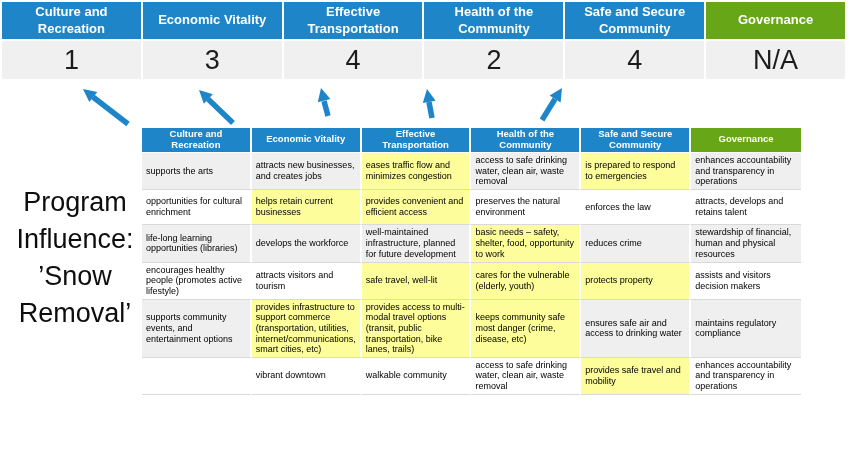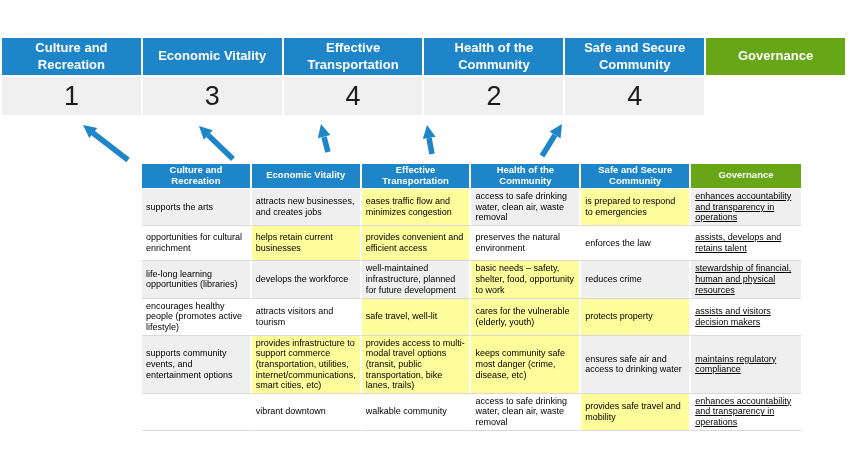--- a/index.html
+++ b/index.html
@@ -5,7 +5,7 @@
   html,body { margin:0; padding:0; background:#fff; }
   .canvas {
     position:relative; width:859px; height:395px; background:#fff;
-    font-family:"Liberation Sans", sans-serif; overflow:hidden;margin-top:36px;
+    font-family:"Liberation Sans", sans-serif; overflow:hidden;
   }
 
   

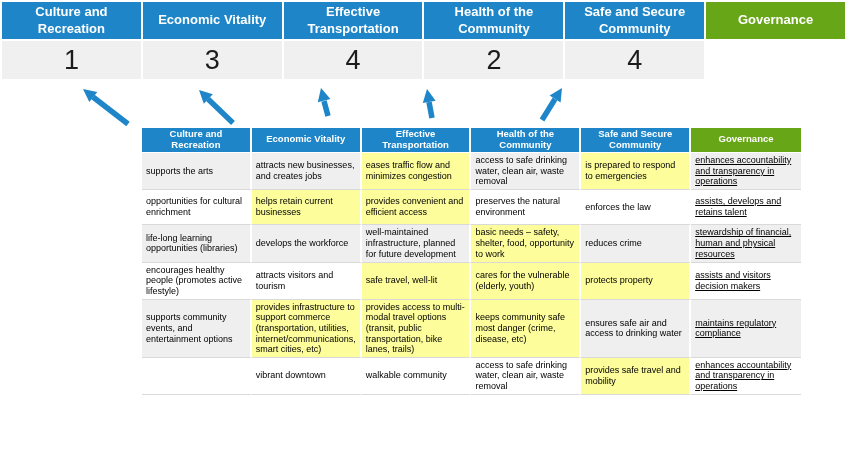--- a/index.html
+++ b/index.html
@@ -81,6 +81,7 @@
       <div class="sum-score">4</div>
       <div class="sum-score">2</div>
       <div class="sum-score">4</div>
+      <div class="sum-score">N/A</div>
     </div>
   </div>
 

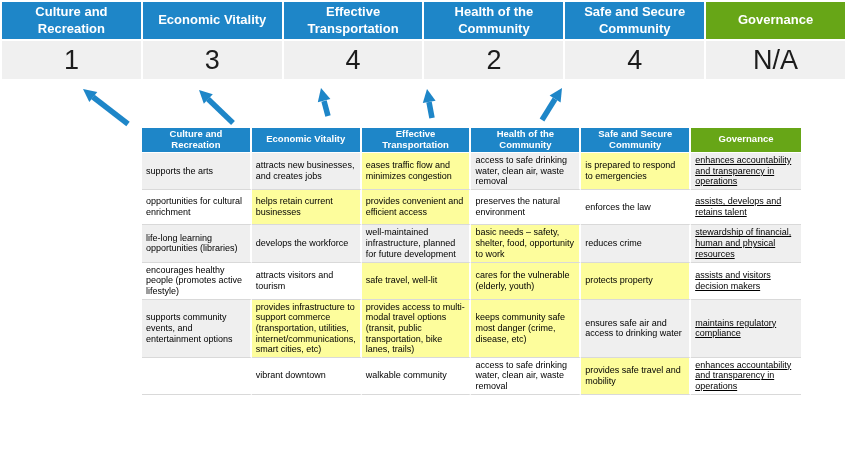--- a/index.html
+++ b/index.html
@@ -53,7 +53,7 @@
     border-right:2px solid #fff; border-bottom:1px solid #D9D9D9;
     overflow:hidden;
   }
-  .matrix td:last-child { border-right:none;text-decoration:underline; }
+  .matrix td:last-child { border-right:none; }
   .matrix tbody tr:nth-child(odd) td { background:var(--band-gray,#EFEFEF); }
   .matrix td.hl { background:var(--highlight-yellow,#FDFD9C) !important; }
   .matrix td.blank { background:#fff !important; border:none; }

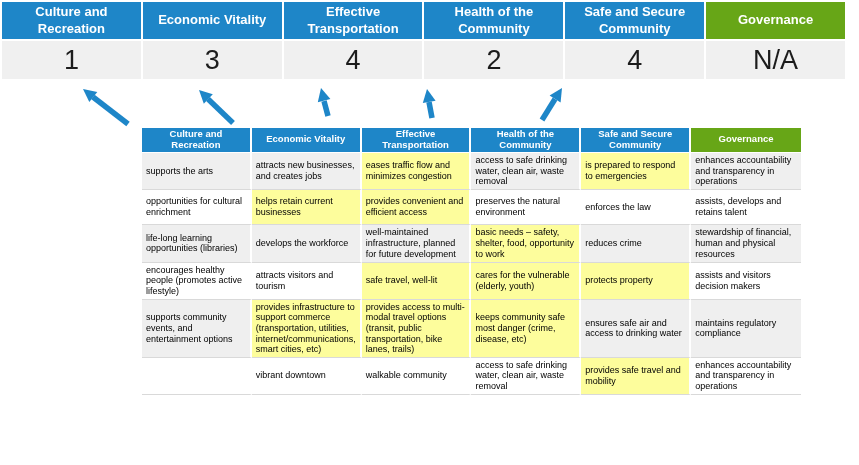--- a/index.html
+++ b/index.html
@@ -108,6 +108,12 @@
     </g>
   </svg>
 
+  <div class="title">
+    <div>Program</div>
+    <div>Influence:</div>
+    <div>’Snow</div>
+    <div>Removal’</div>
+  </div>
 
   <div class="matrix">
     <table>

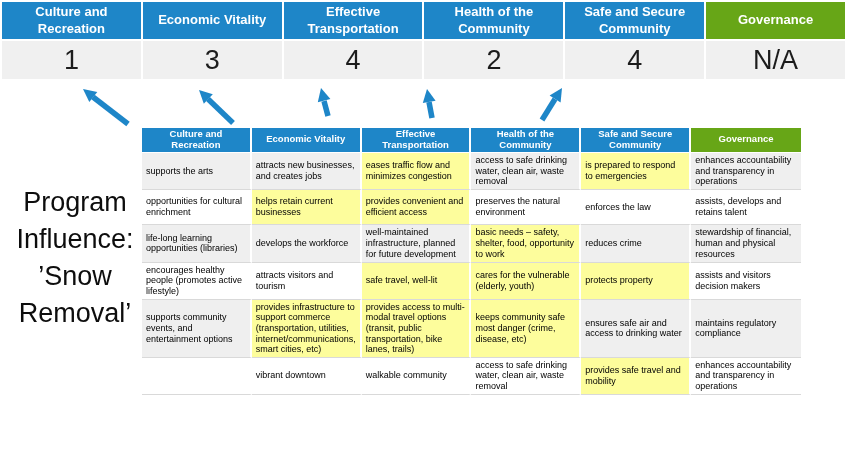--- a/index.html
+++ b/index.html
@@ -142,7 +142,7 @@
           <td class="hl">provides convenient and efficient access</td>
           <td>preserves the natural environment</td>
           <td>enforces the law</td>
-          <td>assists, develops and retains talent</td>
+          <td>attracts, develops and retains talent</td>
         </tr>
         <tr class="r3">
           <td>life-long learning opportunities (libraries)</td>

